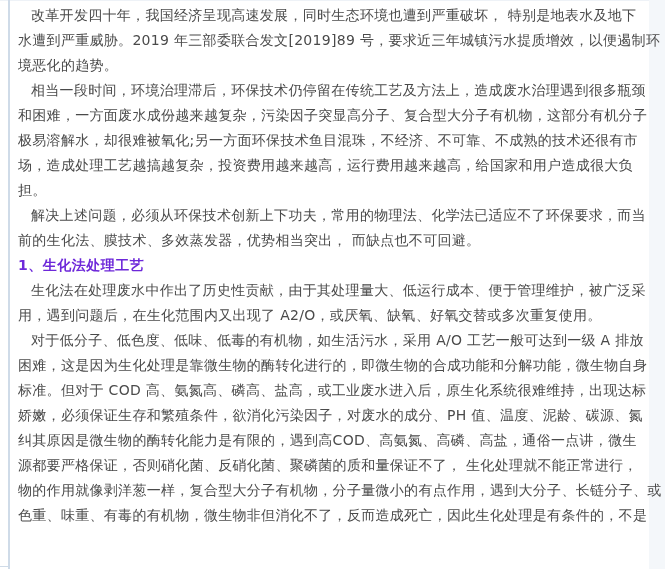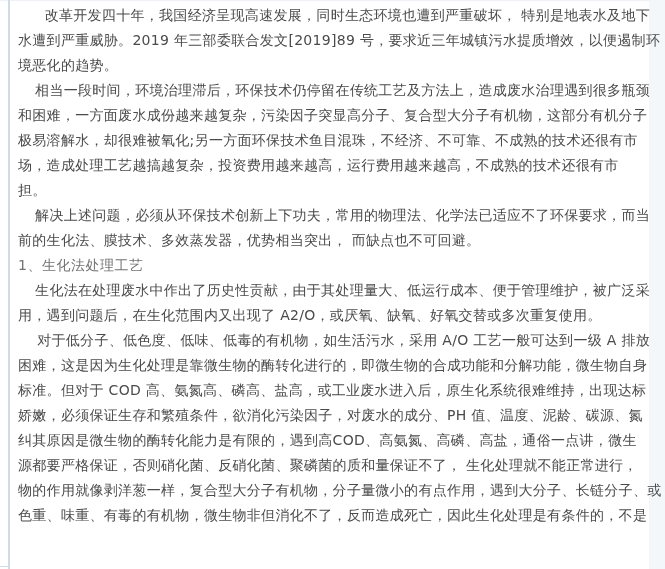--- a/index.html
+++ b/index.html
@@ -47,7 +47,7 @@
     white-space: nowrap;
     overflow: visible;
   }
-  .para .line.first { text-indent: 13px; text-align: right; }
+  .para .line.first { text-indent: 13px; }
   .heading .line {
     font-weight: normal;
     color: #737373;

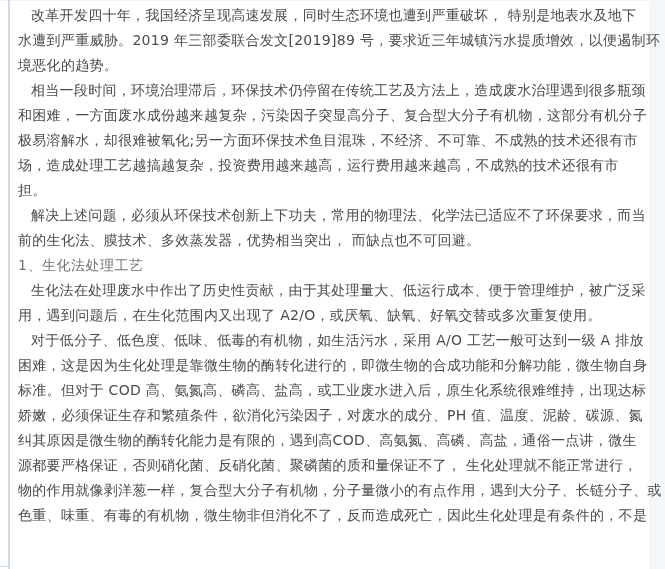--- a/index.html
+++ b/index.html
@@ -72,7 +72,7 @@
         <div class="line first">相当一段时间，环境治理滞后，环保技术仍停留在传统工艺及方法上，造成废水治理遇到很多瓶颈</div>
         <div class="line">和困难，一方面废水成份越来越复杂，污染因子突显高分子、复合型大分子有机物，这部分有机分子</div>
         <div class="line">极易溶解水，却很难被氧化;另一方面环保技术鱼目混珠，不经济、不可靠、不成熟的技术还很有市</div>
-        <div class="line">场，造成处理工艺越搞越复杂，投资费用越来越高，运行费用越来越高，不成熟的技术还很有市</div>
+        <div class="line">场，造成处理工艺越搞越复杂，投资费用越来越高，运行费用越来越高，给国家和用户造成很大负</div>
         <div class="line">担。</div>
       </div>
       <div class="block para">

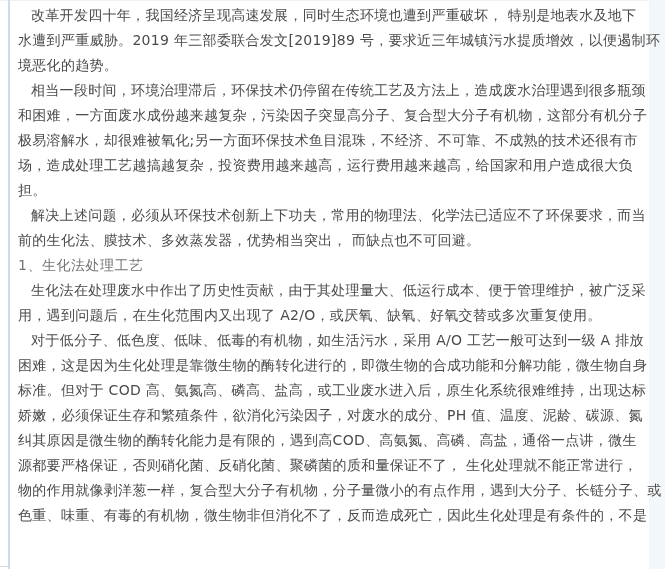--- a/index.html
+++ b/index.html
@@ -49,8 +49,8 @@
   }
   .para .line.first { text-indent: 13px; }
   .heading .line {
-    font-weight: normal;
-    color: #737373;
+    font-weight: bold;
+    color: #6d28d9;
     letter-spacing: 0.5px;
   }
 </style>

